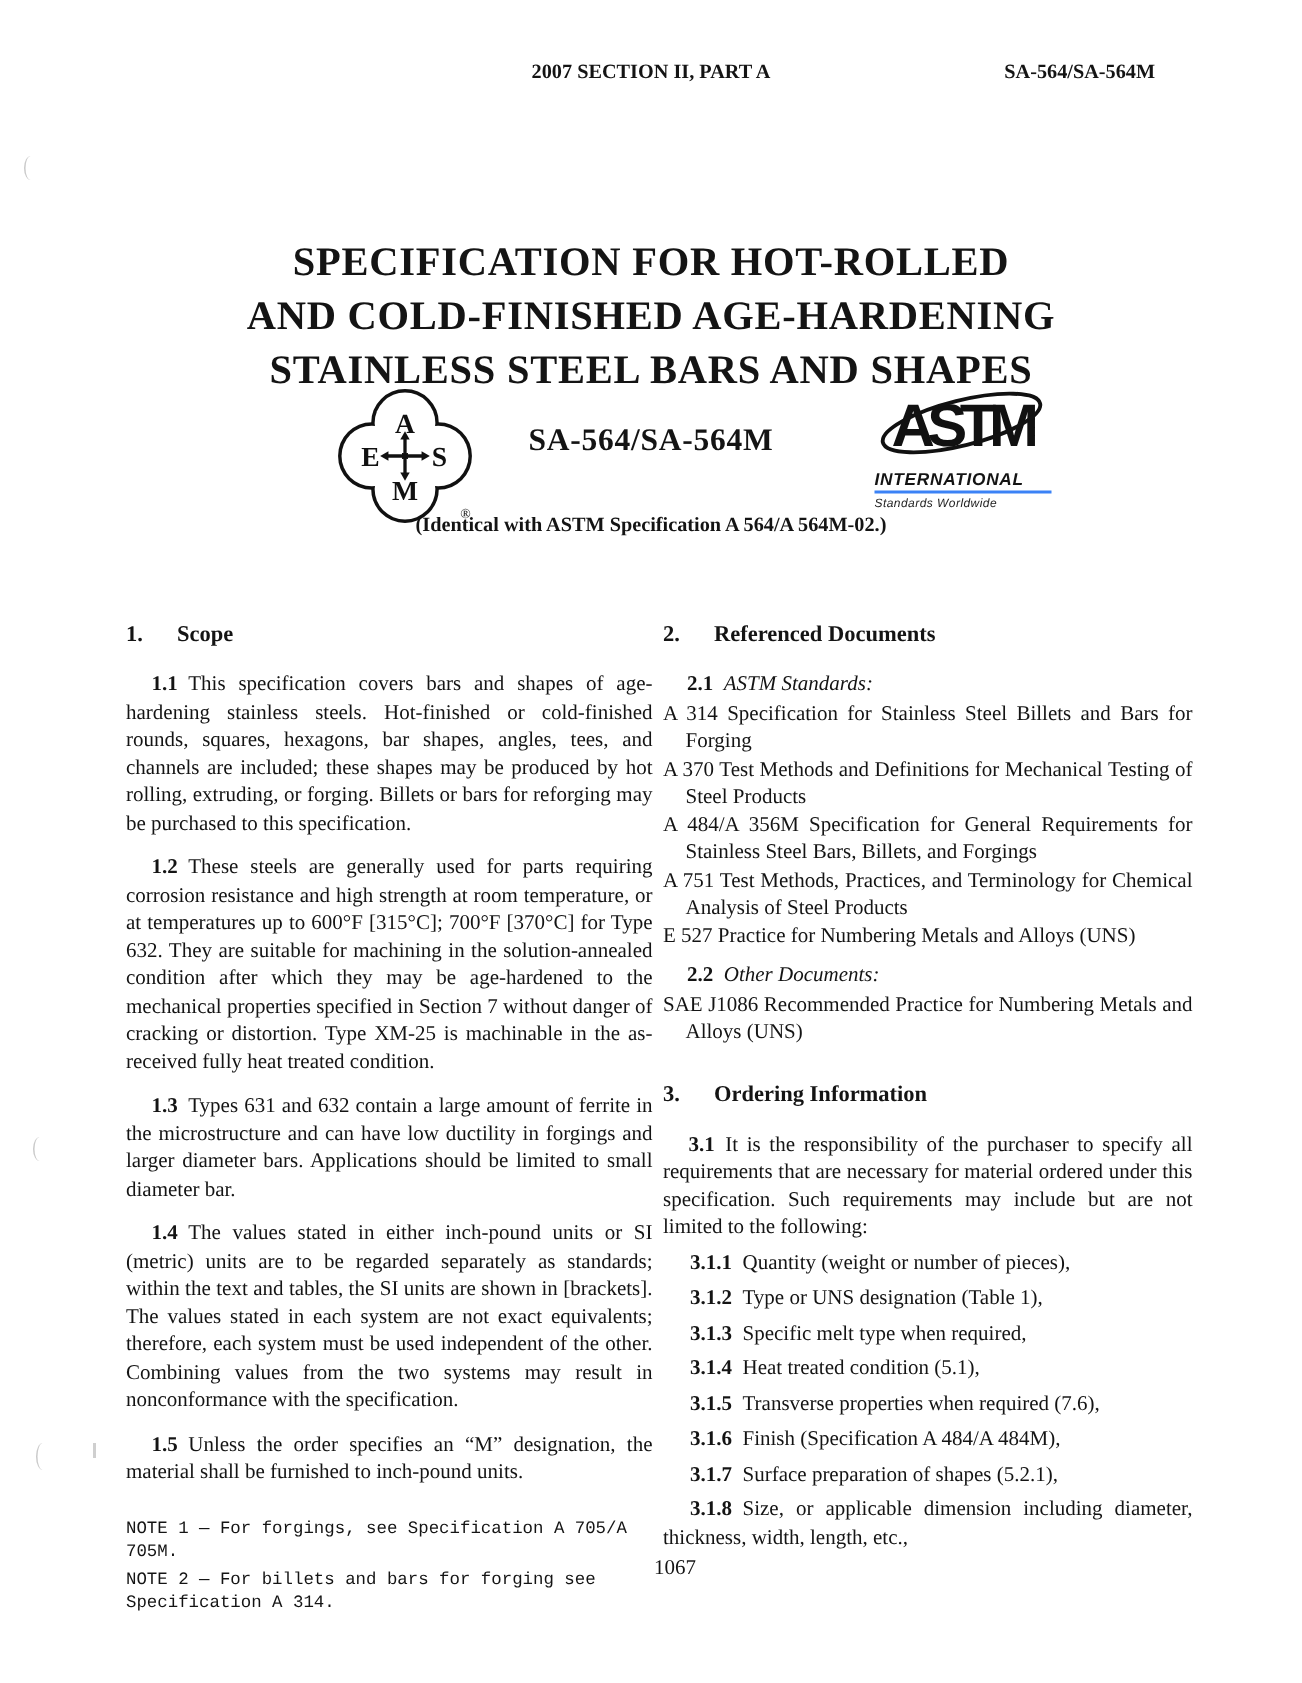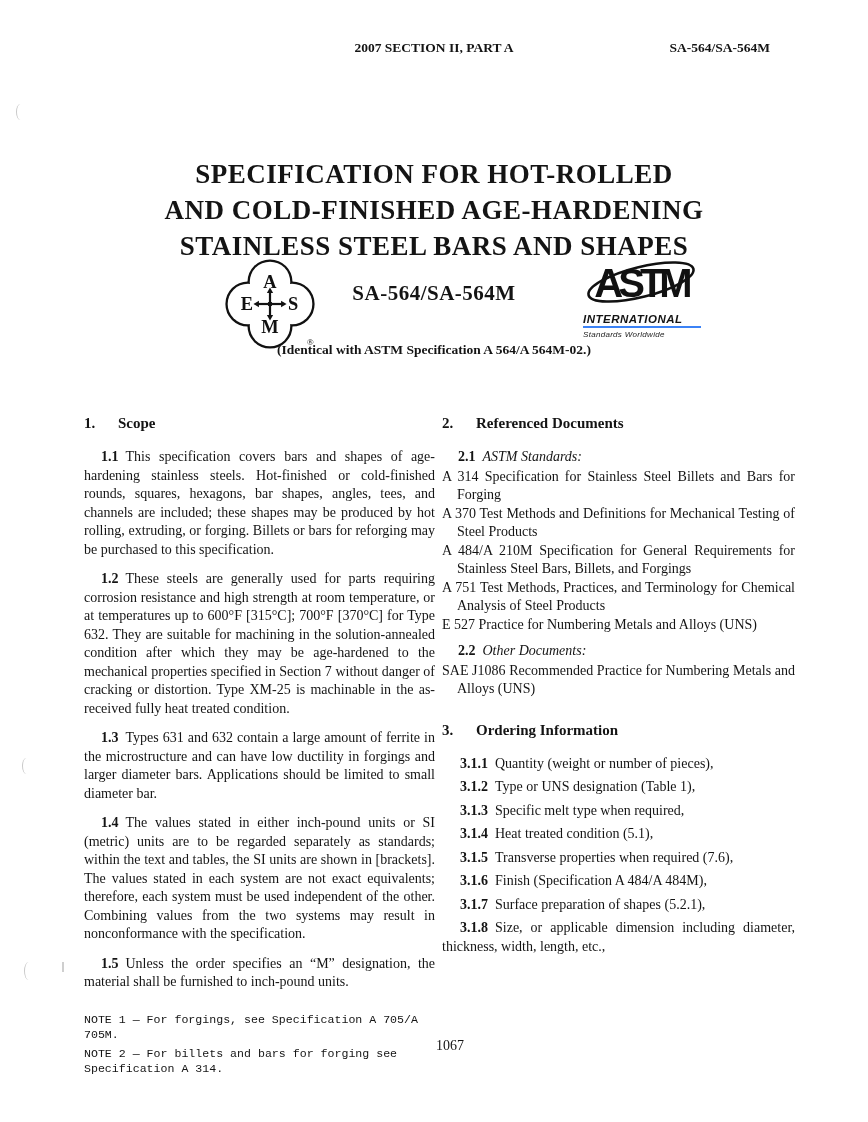--- a/index.html
+++ b/index.html
@@ -139,7 +139,7 @@
 
     <p class="ref">A 314 Specification for Stainless Steel Billets and Bars for Forging</p>
     <p class="ref">A 370 Test Methods and Definitions for Mechanical Testing of Steel Products</p>
-    <p class="ref">A 484/A 210M Specification for General Requirements for Stainless Steel Bars, Billets, and Forgings</p>
+    <p class="ref">A 484/A 356M Specification for General Requirements for Stainless Steel Bars, Billets, and Forgings</p>
     <p class="ref">A 751 Test Methods, Practices, and Terminology for Chemical Analysis of Steel Products</p>
     <p class="ref">E 527 Practice for Numbering Metals and Alloys (UNS)</p>
 

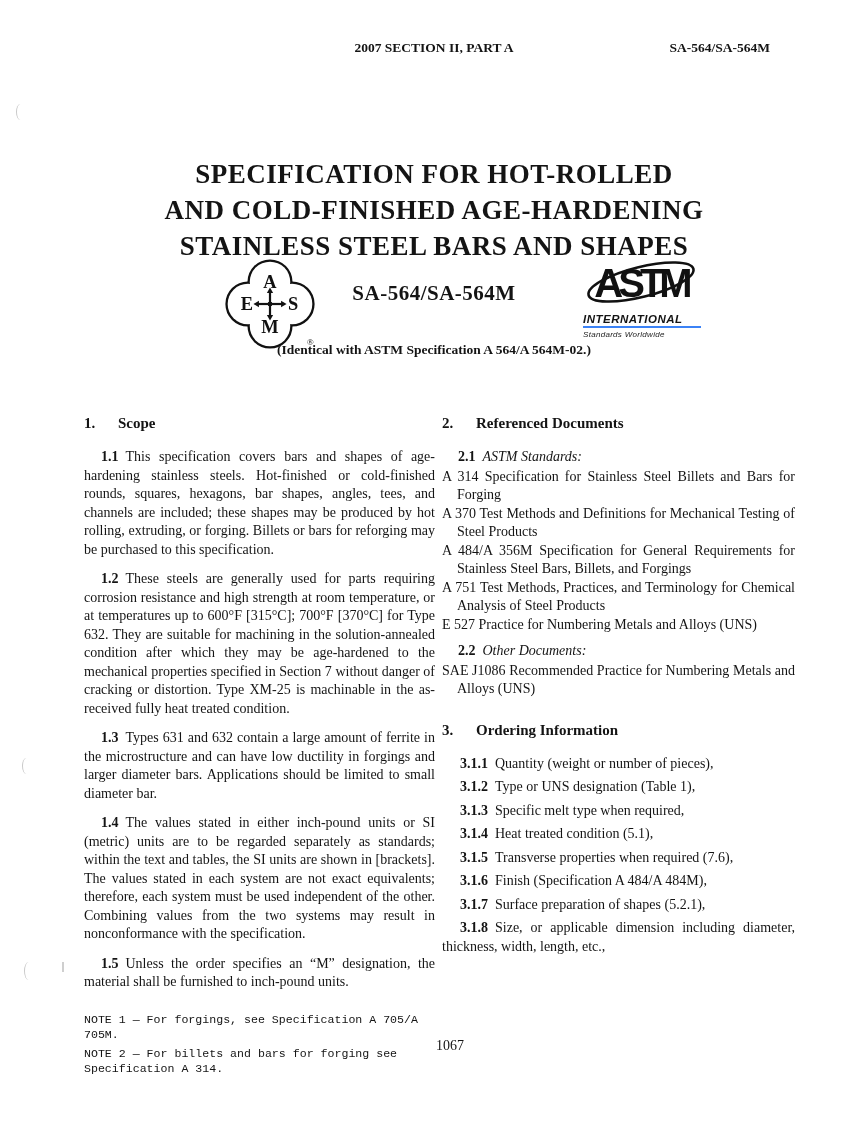--- a/index.html
+++ b/index.html
@@ -149,6 +149,7 @@
 
     <h2 class="sec sec3"><span class="hnum">3.</span><span>Ordering Information</span></h2>
 
+    <p class="p31"><span class="pnum">3.1</span><span>It is the responsibility of the purchaser to specify all requirements that are necessary for material ordered under this specification. Such requirements may include but are not limited to the following:</span></p>
 
     <p class="item"><span class="pnum">3.1.1</span><span>Quantity (weight or number of pieces),</span></p>
     <p class="item"><span class="pnum">3.1.2</span><span>Type or UNS designation (Table 1),</span></p>

